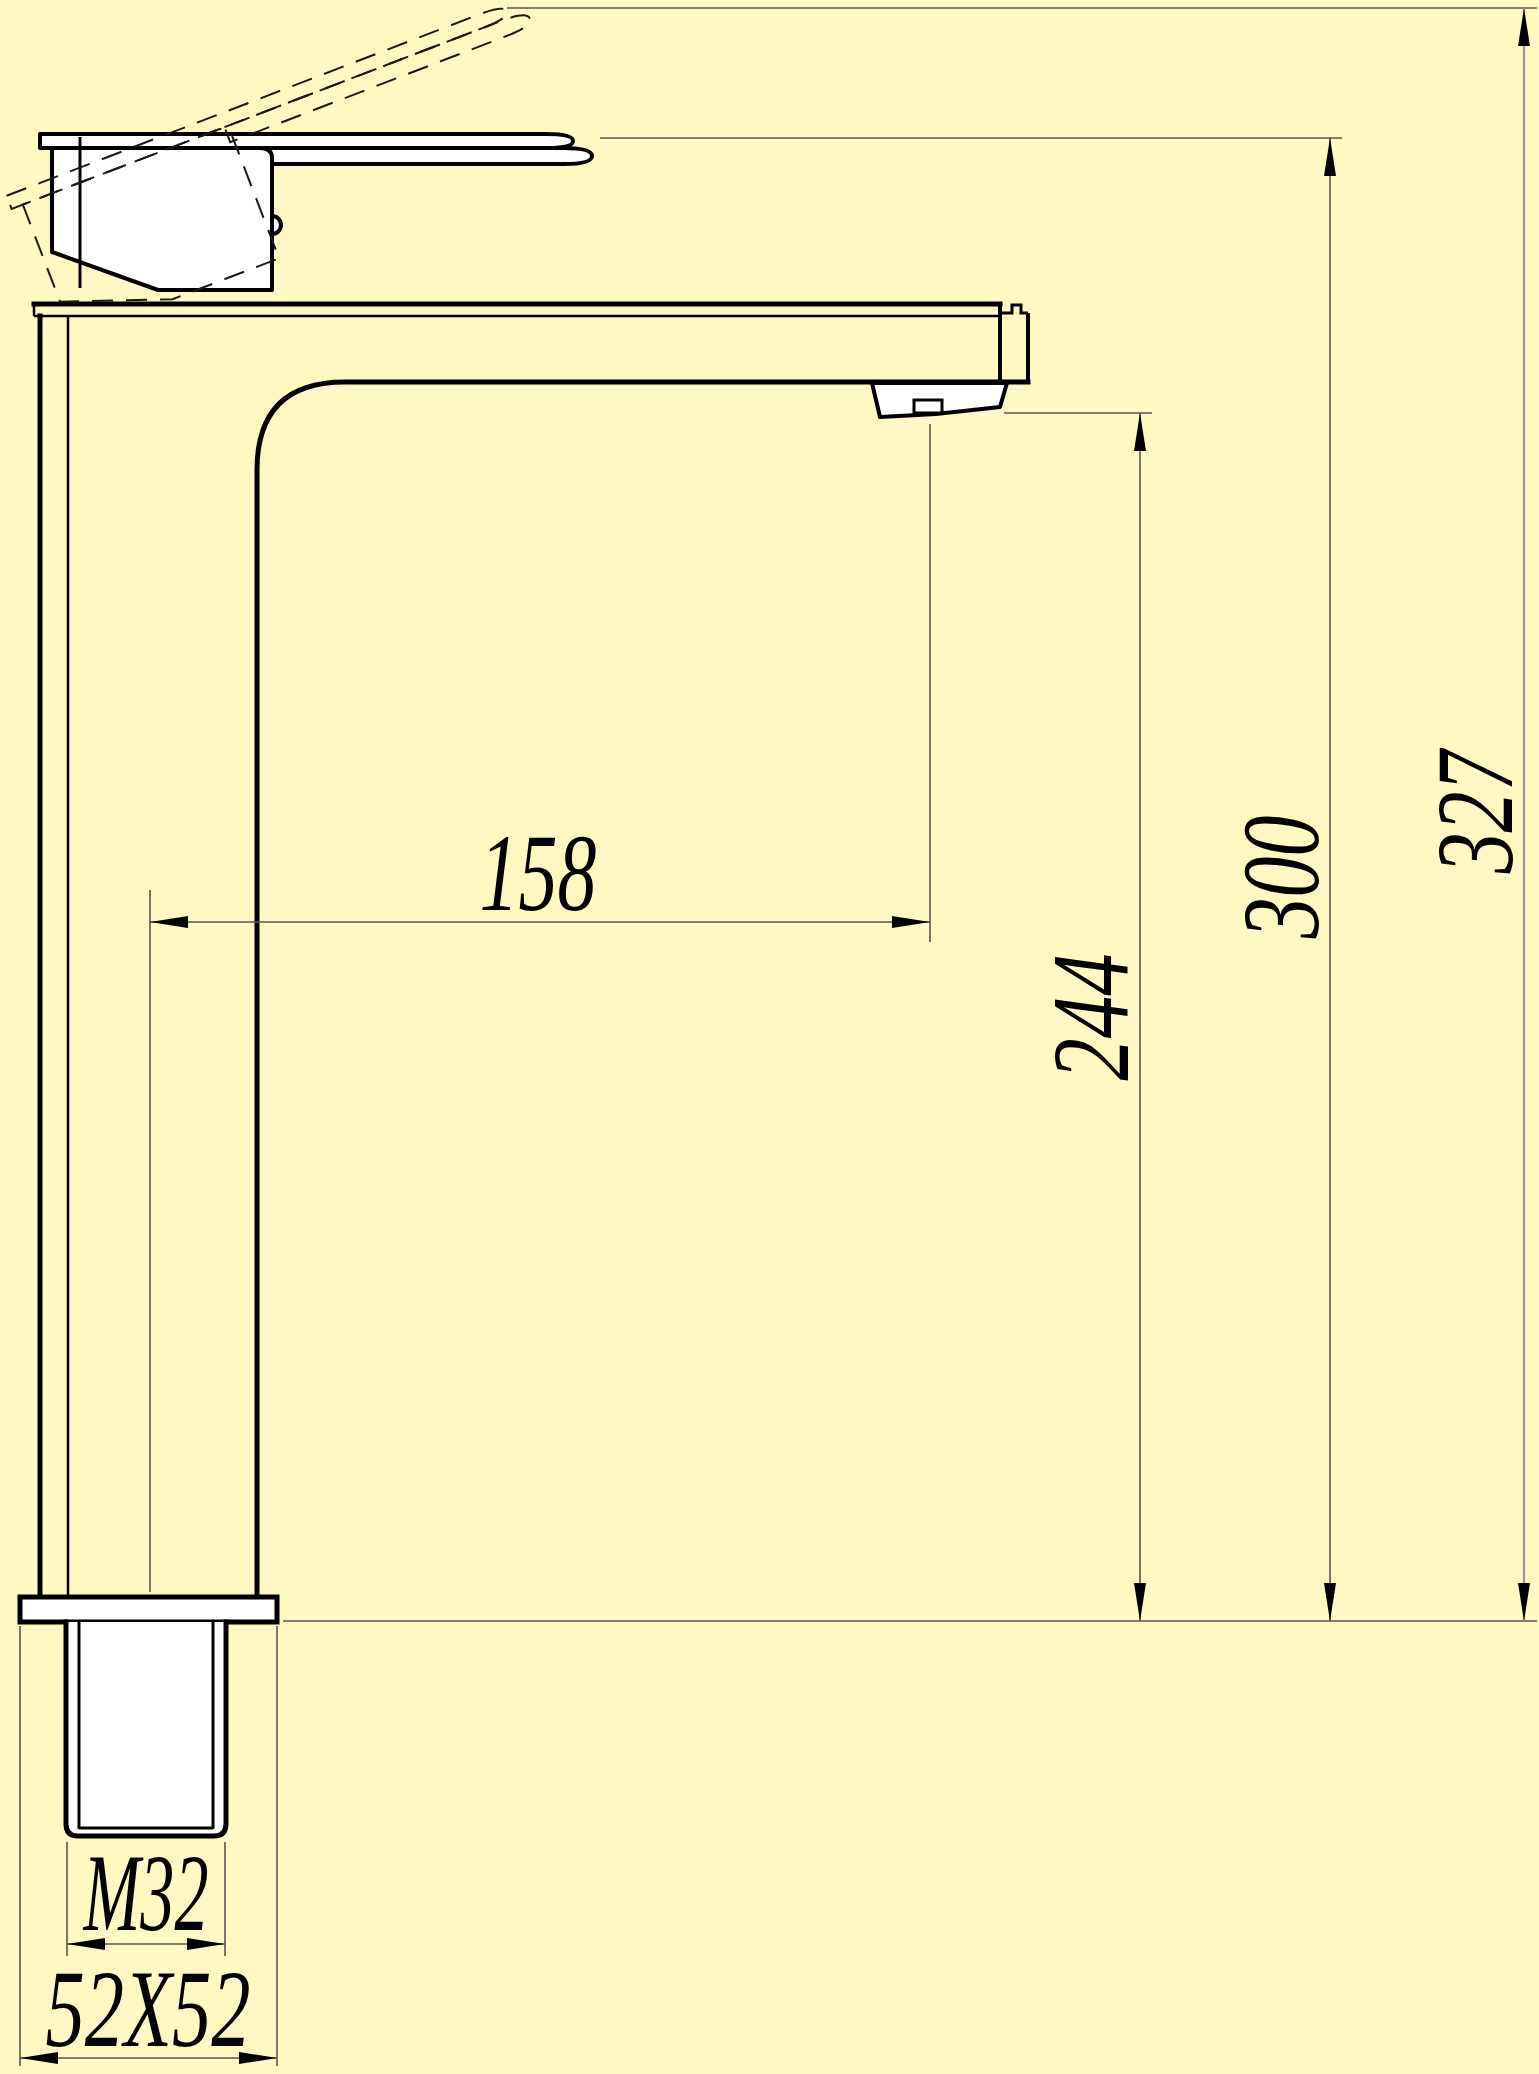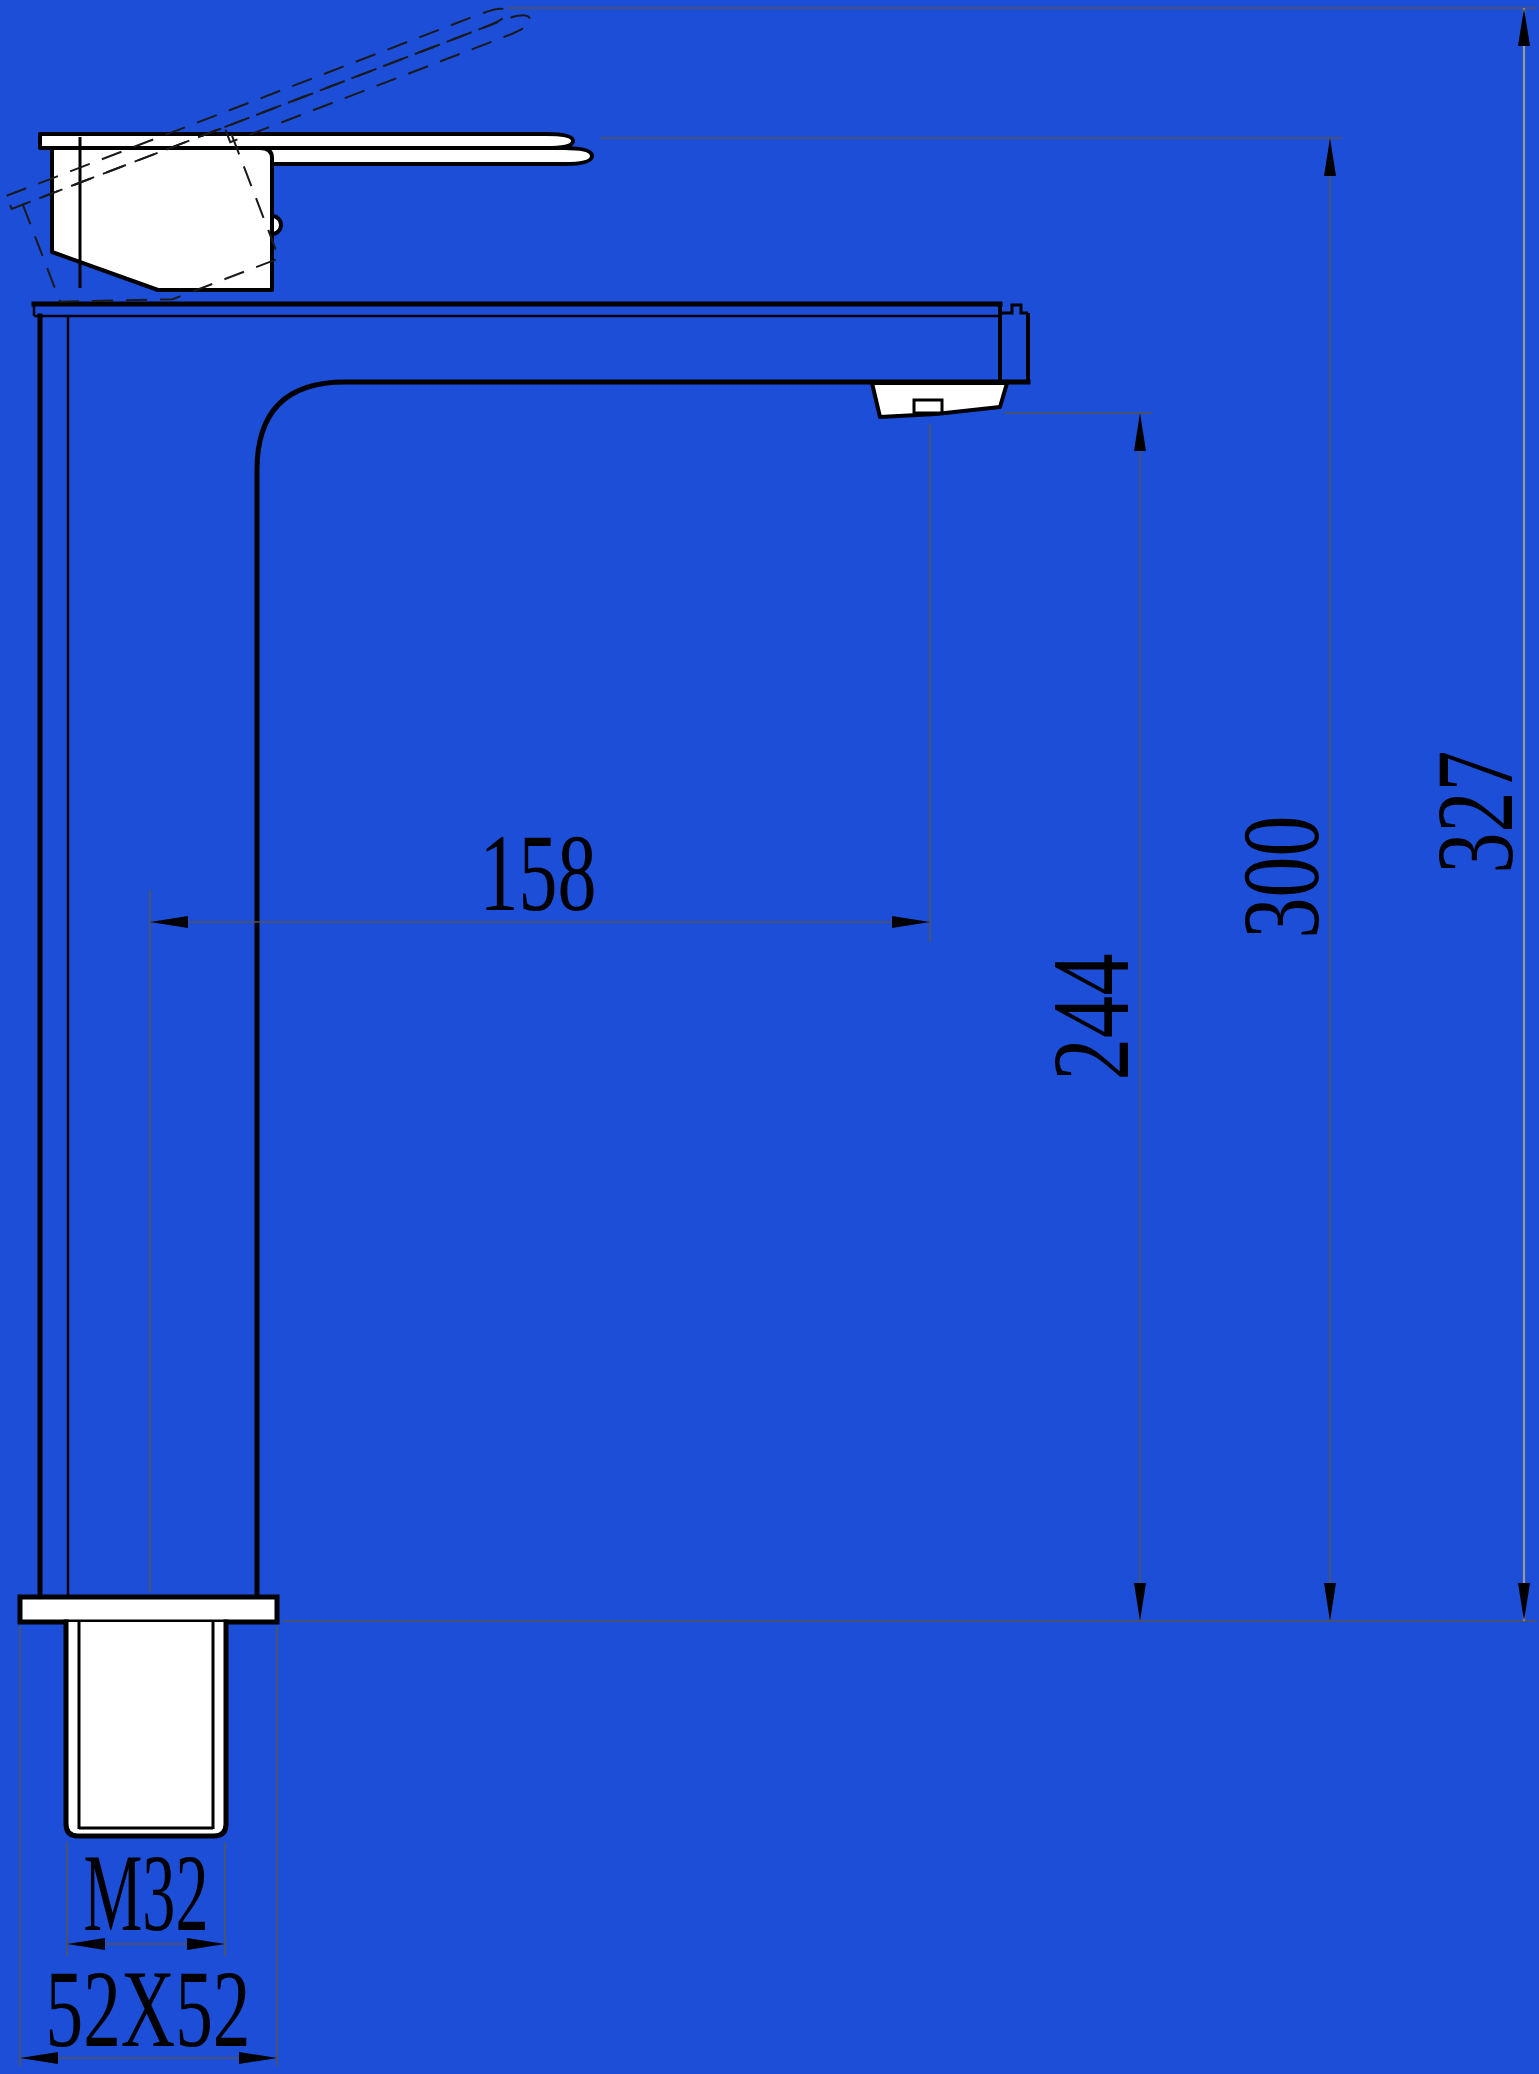--- a/index.html
+++ b/index.html
@@ -3,7 +3,7 @@
 <meta charset="utf-8">
 <style>
   html,body{margin:0;padding:0;background:#ffffff;}
-  .page{width:1539px;height:2074px;background:#1d4ed8;position:relative;}
+  .page{width:1539px;height:2074px;background:#fef9c3;position:relative;font-style:italic;}
   svg{display:block;}
   .thick{stroke:#000;stroke-width:5;fill:none;stroke-linecap:square;}
   .med{stroke:#000;stroke-width:4;fill:none;stroke-linejoin:round;}

